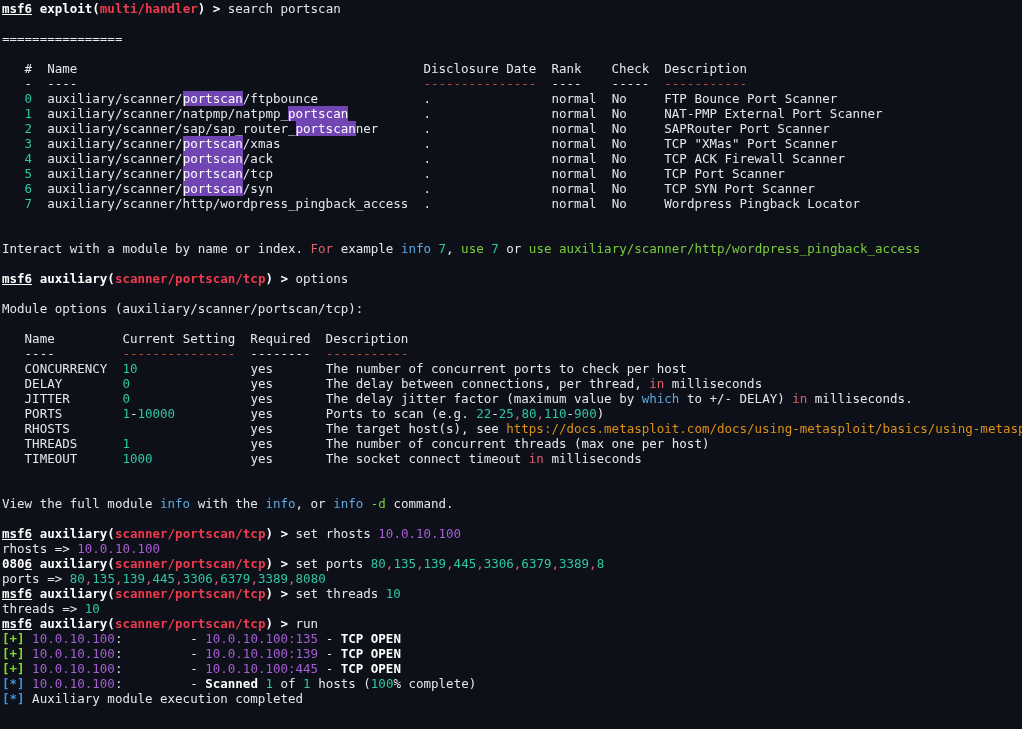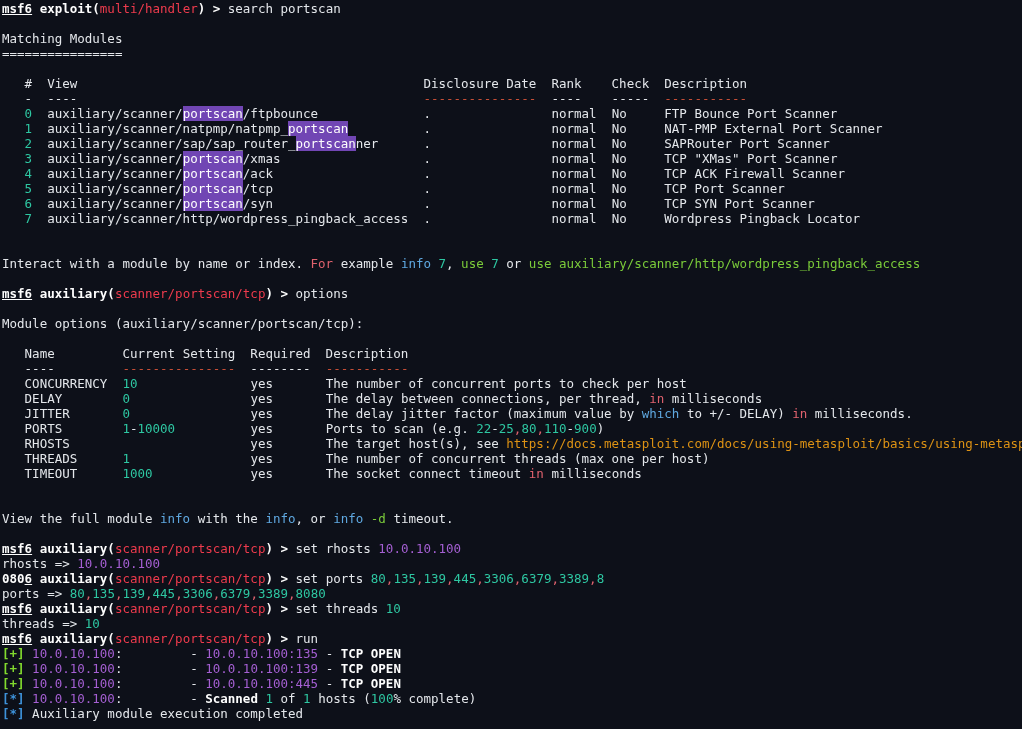--- a/index.html
+++ b/index.html
@@ -18,7 +18,7 @@
   .c-b {color:var(--bold,#fdfdfd);font-weight:bold;}
   .c-p {color:var(--bold,#fdfdfd);font-weight:bold;text-decoration:underline;}
   .c-bu{color:var(--bold,#fdfdfd);font-weight:bold;text-decoration:underline;}
-  .c-r {color:var(--red,#ee3b4d);font-weight:normal;}
+  .c-r {color:var(--red,#ee3b4d);font-weight:bold;}
   .c-sr{color:var(--soft-red,#e0626e);}
   .c-t {color:var(--teal,#2ec7a2);}
   .c-g {color:var(--green,#7bcc3a);}

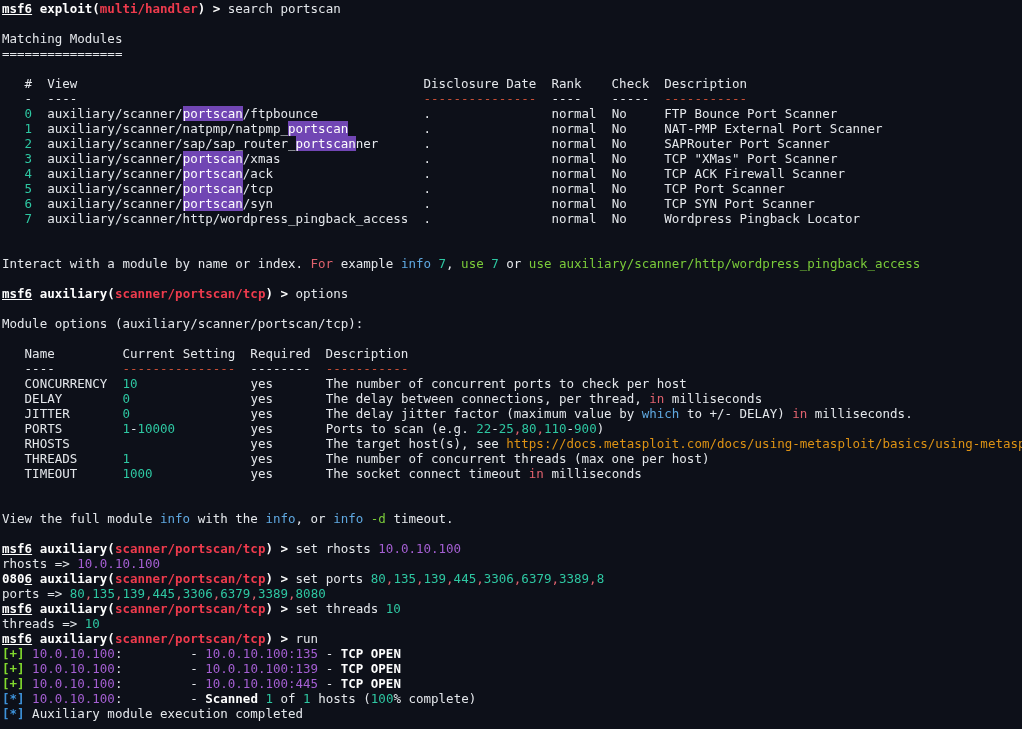--- a/index.html
+++ b/index.html
@@ -36,7 +36,6 @@
 <div class="terminal">
     <div class="line"><span class="c-p">msf6</span><span class="c-b"> exploit(</span><span class="c-r">multi/handler</span><span class="c-b">) &gt; </span><span class="c-w">search portscan</span></div>
     <div class="line"></div>
-    <div class="line"><span class="c-w">Matching Modules</span></div>
     <div class="line"><span class="c-w">================</span></div>
     <div class="line"></div>
     <div class="line"><span class="c-w">   #  View</span><span class="c-w">                                              </span><span class="c-w">Disclosure Date  Rank    Check  Description</span></div>

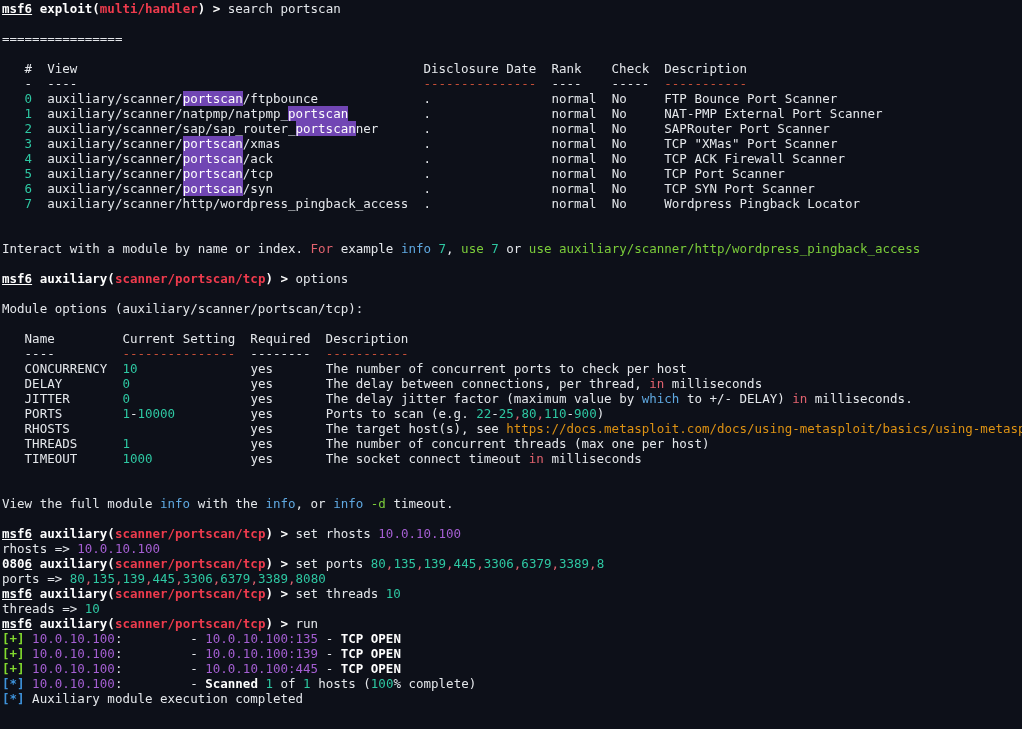--- a/index.html
+++ b/index.html
@@ -38,7 +38,7 @@
     <div class="line"></div>
     <div class="line"><span class="c-w">================</span></div>
     <div class="line"></div>
-    <div class="line"><span class="c-w">   #  View</span><span class="c-w">                                              </span><span class="c-w">Disclosure Date  Rank    Check  Description</span></div>
+    <div class="line"><span class="c-w">   #  Name</span><span class="c-w">                                              </span><span class="c-w">Disclosure Date  Rank    Check  Description</span></div>
     <div class="line"><span class="c-w">   -  ----</span><span class="c-w">                                              </span><span class="c-dr">---------------</span><span class="c-w">  ----    -----  </span><span class="c-dr">-----------</span></div>
     <div class="line"><span class="c-w">   </span><span class="c-t">0</span><span class="c-w">  auxiliary/scanner/</span><span class="c-hl">portscan</span><span class="c-w">/ftpbounce</span><span class="c-w">              </span><span class="c-w">.</span><span class="c-w">                </span><span class="c-w">normal  No     FTP Bounce Port Scanner</span></div>
     <div class="line"><span class="c-w">   </span><span class="c-t">1</span><span class="c-w">  auxiliary/scanner/natpmp/natpmp_</span><span class="c-hl">portscan</span><span class="c-w">          </span><span class="c-w">.</span><span class="c-w">                </span><span class="c-w">normal  No     NAT-PMP External Port Scanner</span></div>

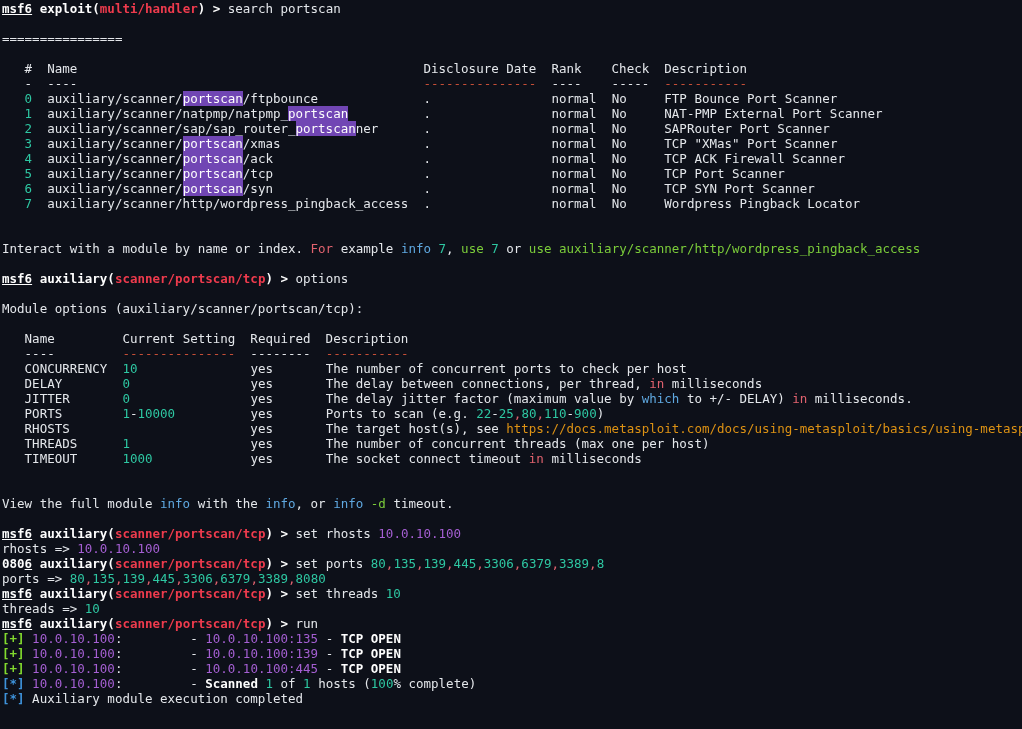--- a/index.html
+++ b/index.html
@@ -67,7 +67,7 @@
     <div class="line"><span class="c-w">   TIMEOUT</span><span class="c-w">      </span><span class="c-t">1000</span><span class="c-w">             </span><span class="c-w">yes</span><span class="c-w">       </span><span class="c-w">The socket connect timeout </span><span class="c-sr">in</span><span class="c-w"> milliseconds</span></div>
     <div class="line"></div>
     <div class="line"></div>
-    <div class="line"><span class="c-w">View the full module </span><span class="c-bl">info</span><span class="c-w"> with the </span><span class="c-bl">info</span><span class="c-w">, or </span><span class="c-bl">info</span><span class="c-w"> </span><span class="c-g">-d</span><span class="c-w"> timeout.</span></div>
+    <div class="line"><span class="c-w">View the full module </span><span class="c-bl">info</span><span class="c-w"> with the </span><span class="c-bl">info</span><span class="c-w">, or </span><span class="c-bl">info</span><span class="c-w"> </span><span class="c-g">-d</span><span class="c-w"> command.</span></div>
     <div class="line"></div>
     <div class="line"><span class="c-p">msf6</span><span class="c-b"> auxiliary(</span><span class="c-r">scanner/portscan/tcp</span><span class="c-b">) &gt; </span><span class="c-w">set rhosts </span><span class="c-pu">10.0.10.100</span></div>
     <div class="line"><span class="c-w">rhosts =&gt; </span><span class="c-pu">10.0.10.100</span></div>

